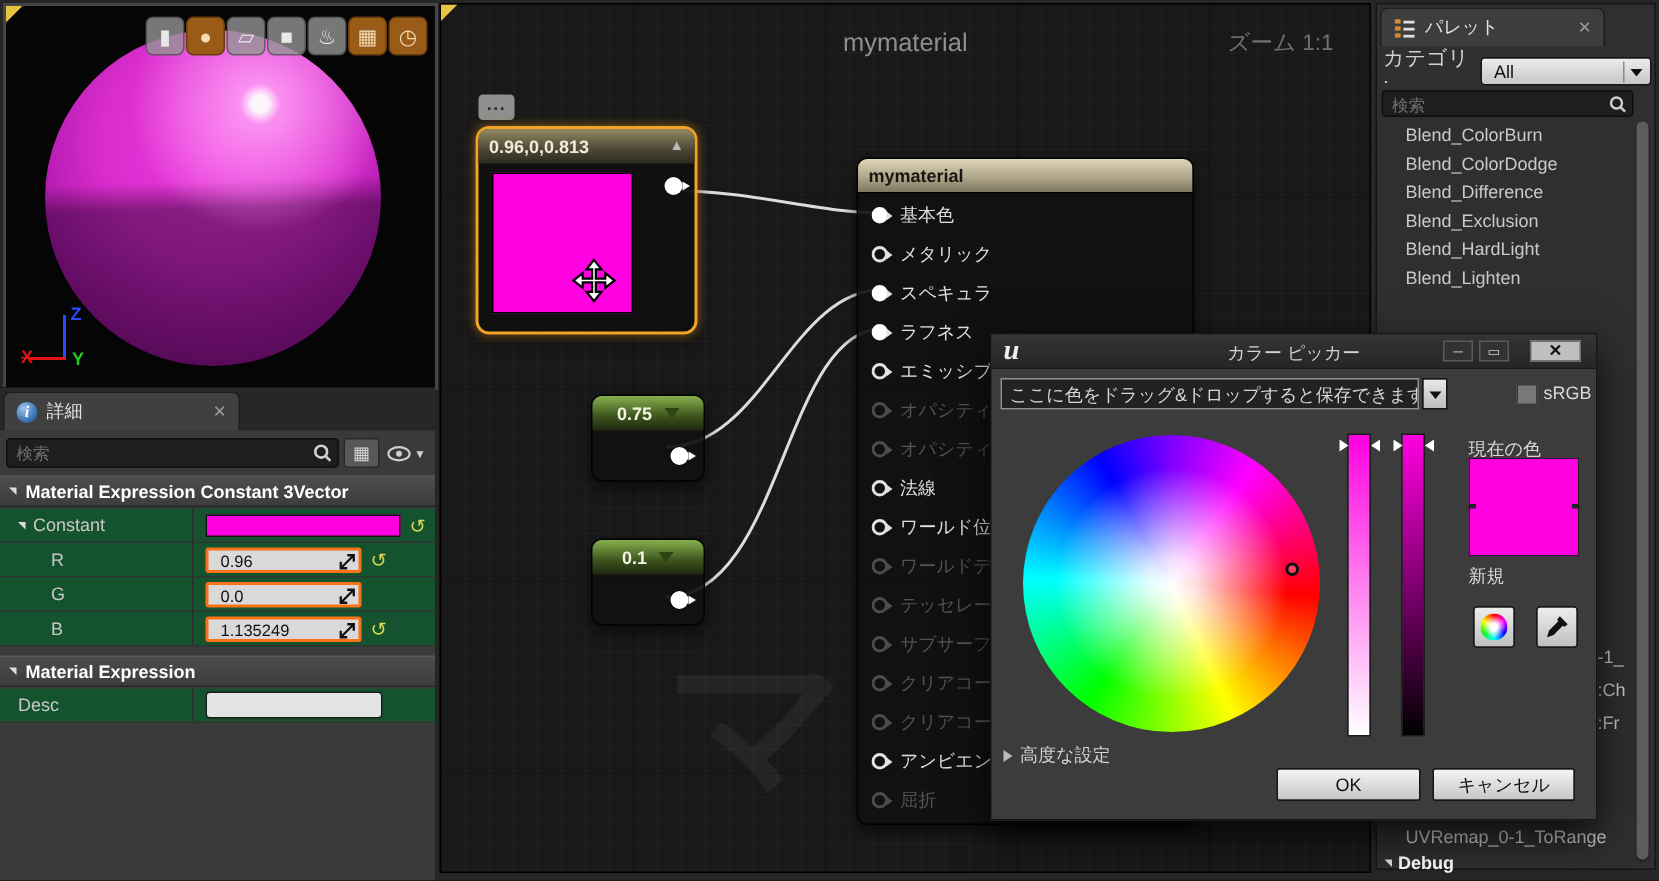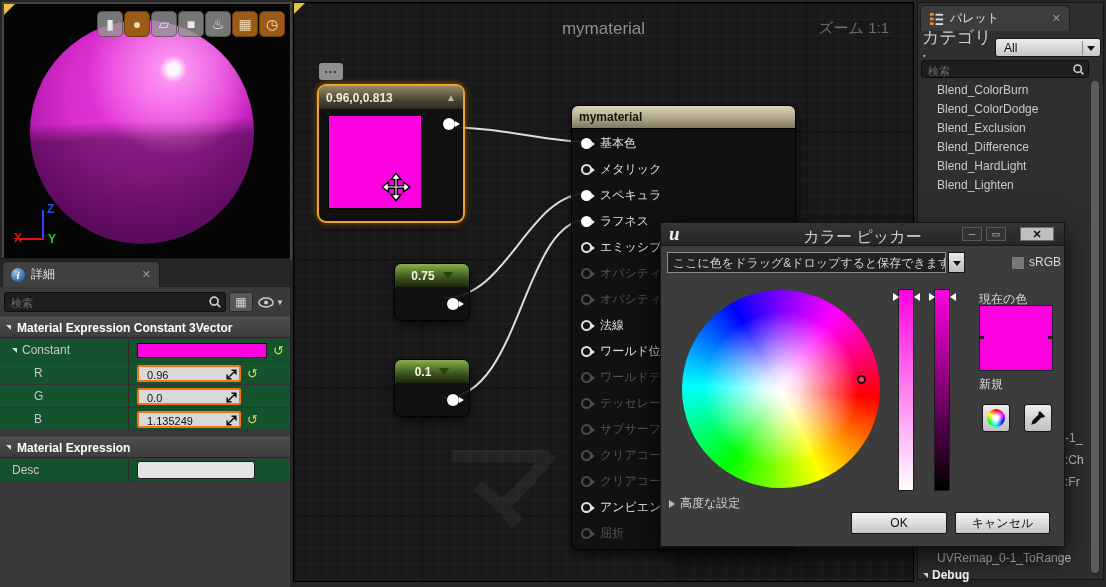--- a/index.html
+++ b/index.html
@@ -110,7 +110,7 @@
   #pal-tab{position:absolute;left:2px;top:2px;width:150px;height:26px;background:#3d3d3d;border-radius:5px 5px 0 0;
            display:flex;align-items:center;gap:6px;padding:0 8px;box-sizing:border-box;border:1px solid #1d1d1d;border-bottom:none;}
   #pal-cat-row{position:absolute;left:4px;top:34px;width:179px;height:20px;display:flex;align-items:center;}
-  #pal-cat-label{color:#cfcfcf;font-size:17px;}
+  #pal-cat-label{color:#cfcfcf;font-size:14px;}
   #pal-cat-dd{position:relative;margin-left:auto;width:114px;height:19px;background:linear-gradient(#ececec,#c6c6c6);
               border:1px solid #161616;border-radius:3px;color:#111;font-size:12px;line-height:18px;padding-left:8px;box-sizing:border-box;}
   #pal-cat-dd .dd-arrow{position:absolute;right:5px;top:7px;width:0;height:0;border-top:5px solid #111;border-left:4px solid transparent;border-right:4px solid transparent;}

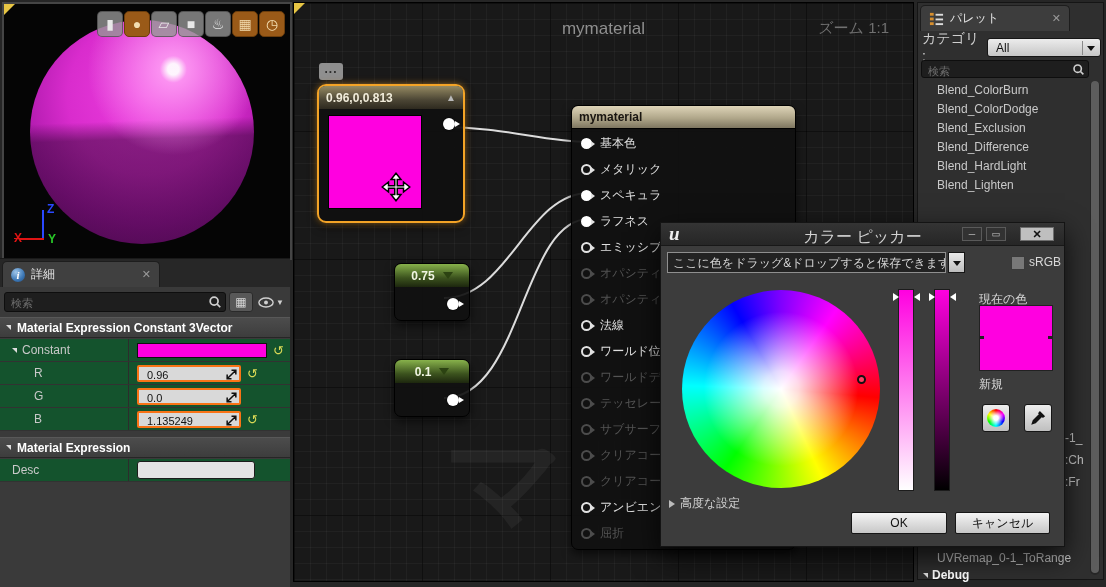--- a/index.html
+++ b/index.html
@@ -443,8 +443,8 @@
     <div id="pal-list">
     <div class="pal-item">Blend_ColorBurn</div>
         <div class="pal-item">Blend_ColorDodge</div>
+        <div class="pal-item">Blend_Difference</div>
         <div class="pal-item">Blend_Exclusion</div>
-        <div class="pal-item">Blend_Difference</div>
         <div class="pal-item">Blend_HardLight</div>
         <div class="pal-item">Blend_Lighten</div>
       </div>

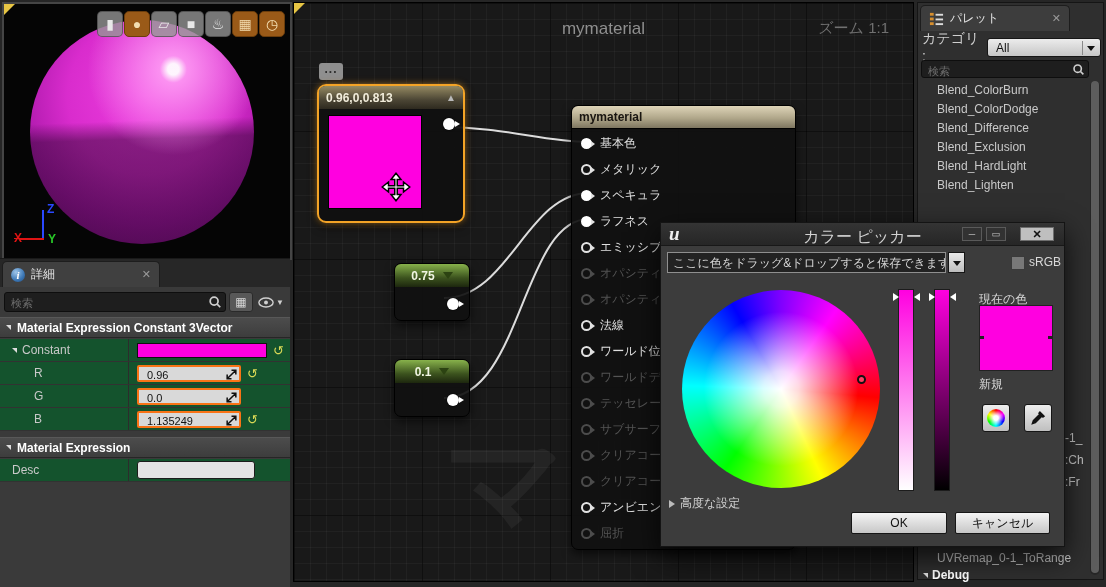--- a/index.html
+++ b/index.html
@@ -131,7 +131,7 @@
           box-shadow:0 10px 26px rgba(0,0,0,.75);z-index:50;}
   #dlg-titlebar{position:absolute;left:0;top:0;width:100%;height:22px;background:linear-gradient(#343434,#262626);border-bottom:1px solid #181818;}
   #dlg-ulogo{position:absolute;left:8px;top:0px;color:#efefef;font-family:"Liberation Serif",serif;font-weight:bold;font-size:19px;font-style:italic;}
-  #dlg-title{position:absolute;left:0;right:0;top:4px;text-align:center;color:#d2d2d2;font-size:16px;}
+  #dlg-title{position:absolute;left:0;right:0;top:4px;text-align:center;color:#d2d2d2;font-size:12px;}
   .win-btn{position:absolute;top:4px;height:14px;box-sizing:border-box;border:1px solid #5a5a5a;background:#323232;color:#c9c9c9;
            font-size:9px;line-height:12px;text-align:center;}
   #btn-min{right:82px;width:20px;}

